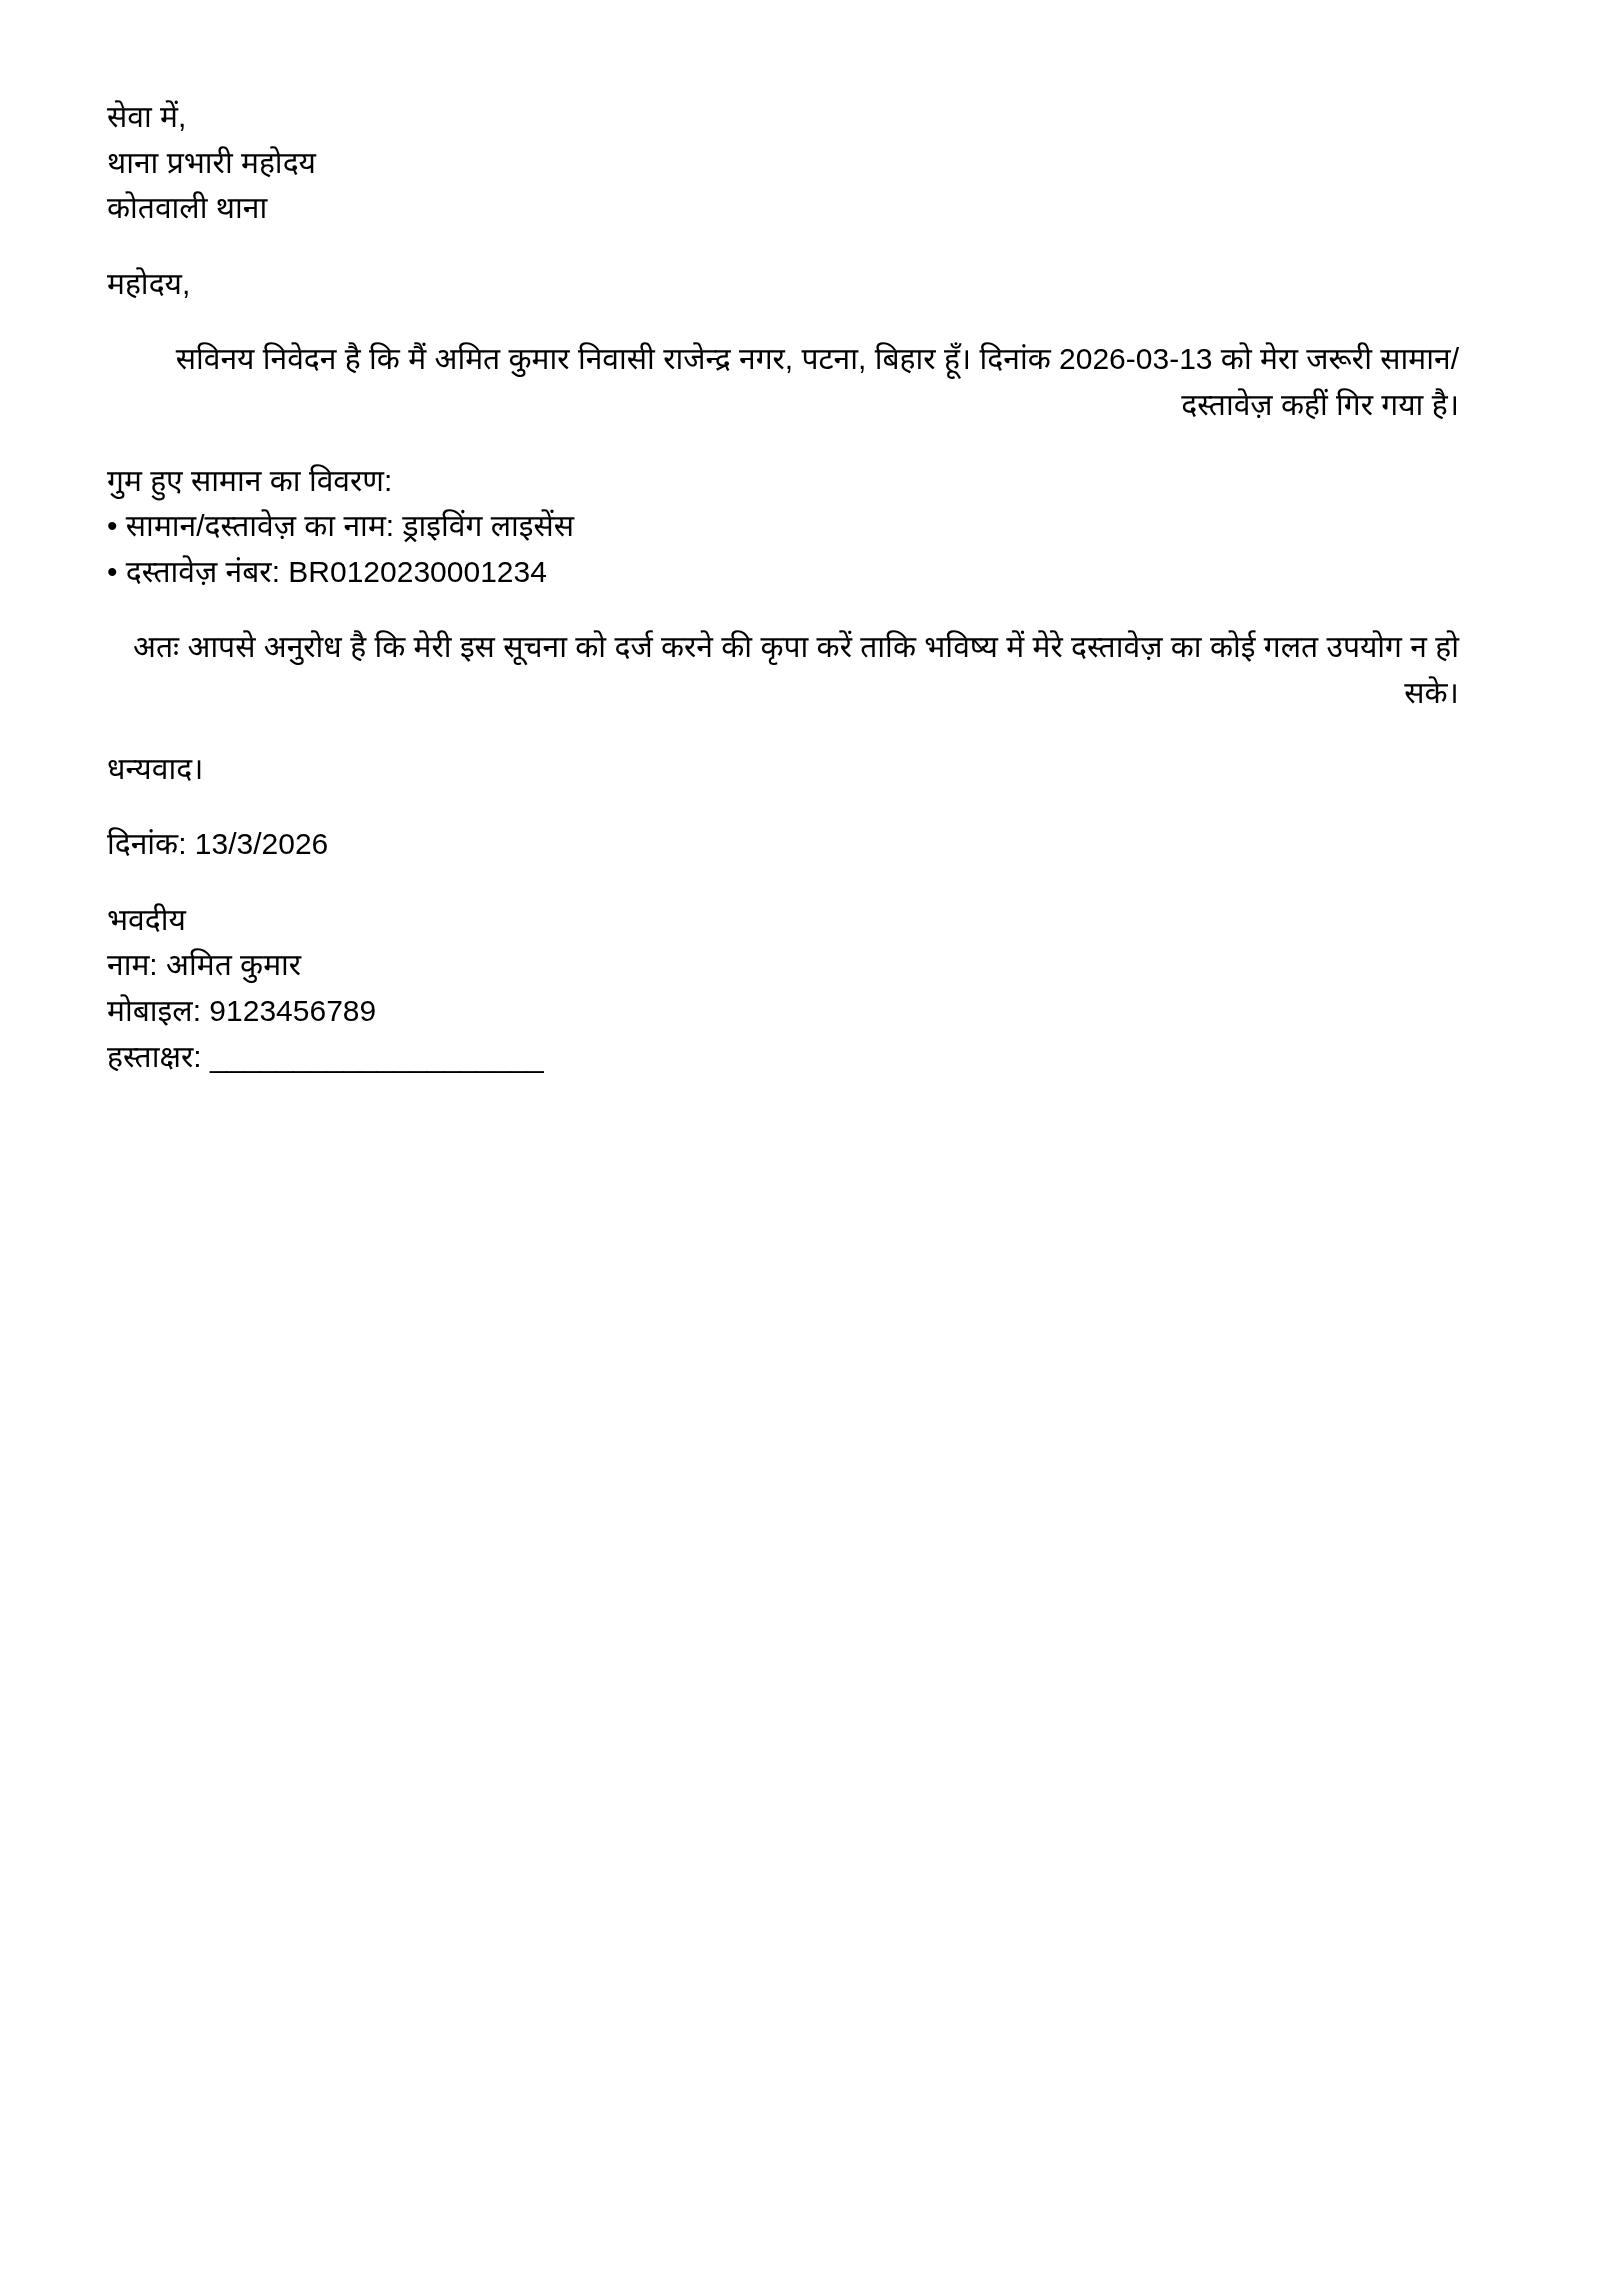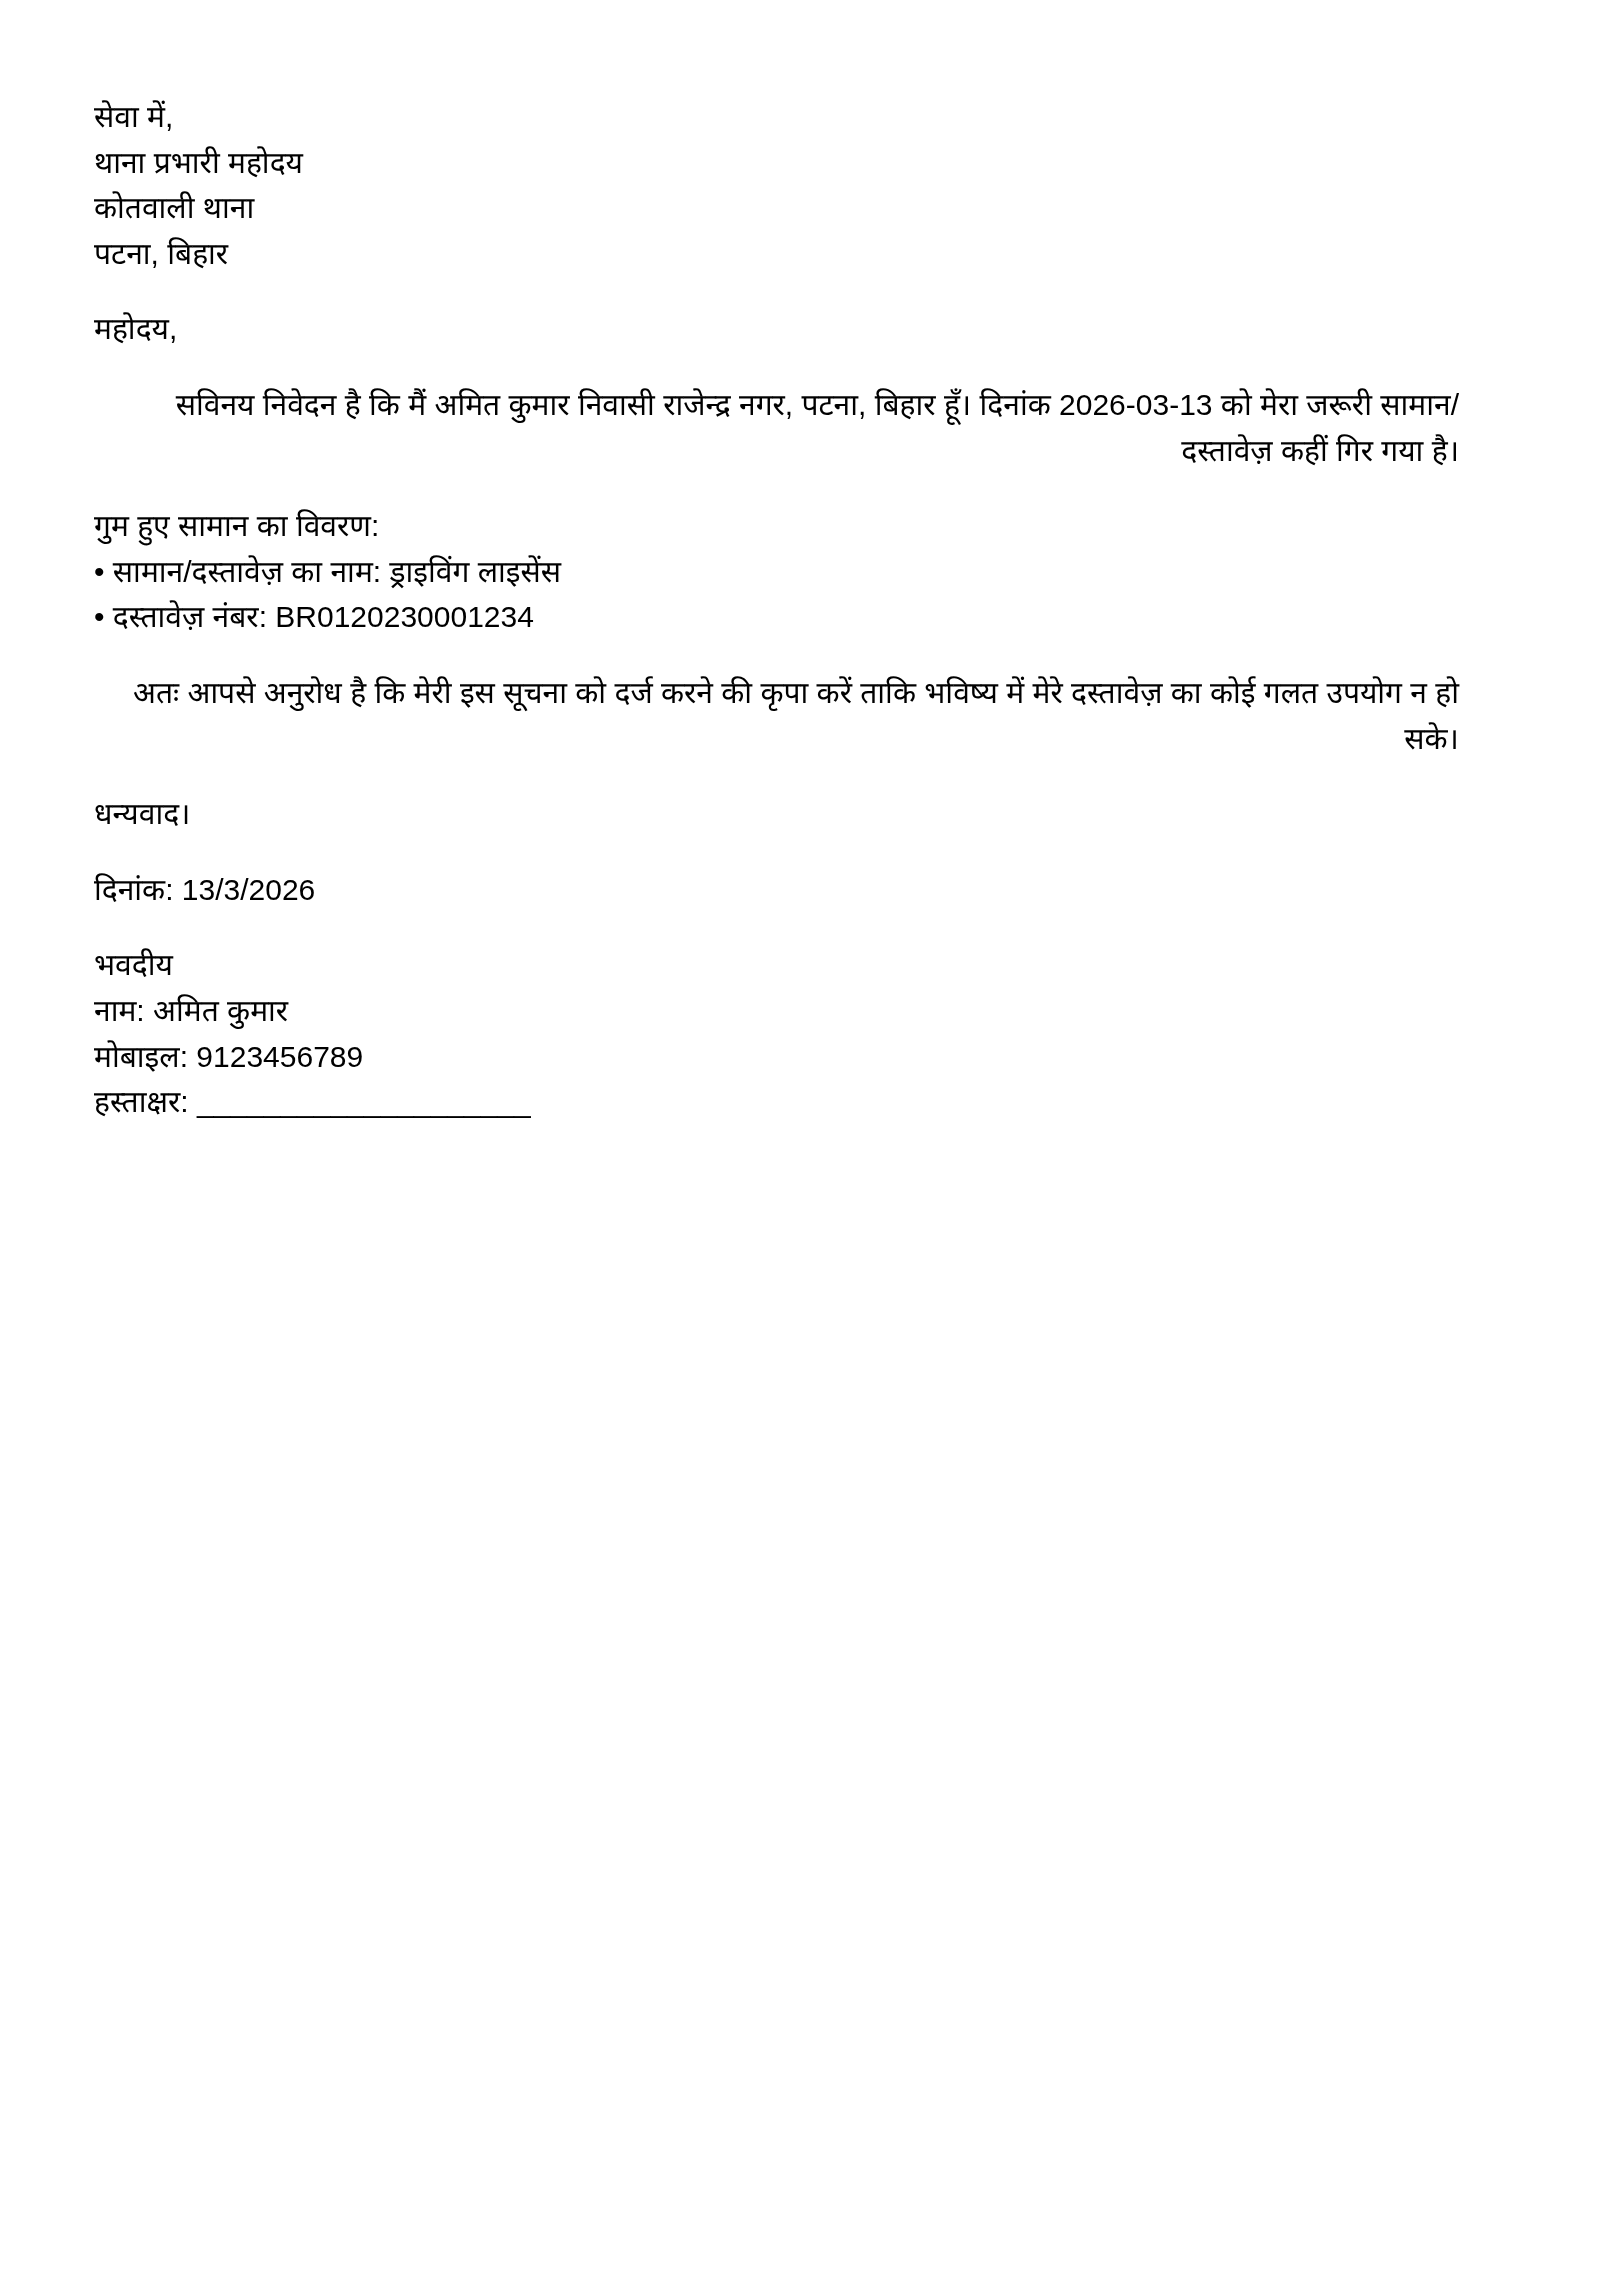--- a/index.html
+++ b/index.html
@@ -28,7 +28,7 @@
     max-width: 1368px;
   }
   .block {
-    margin: 0 0 30px 0;
+    margin: 0 0 30px 13px;
   }
   .block:last-child {
     margin-bottom: 0;

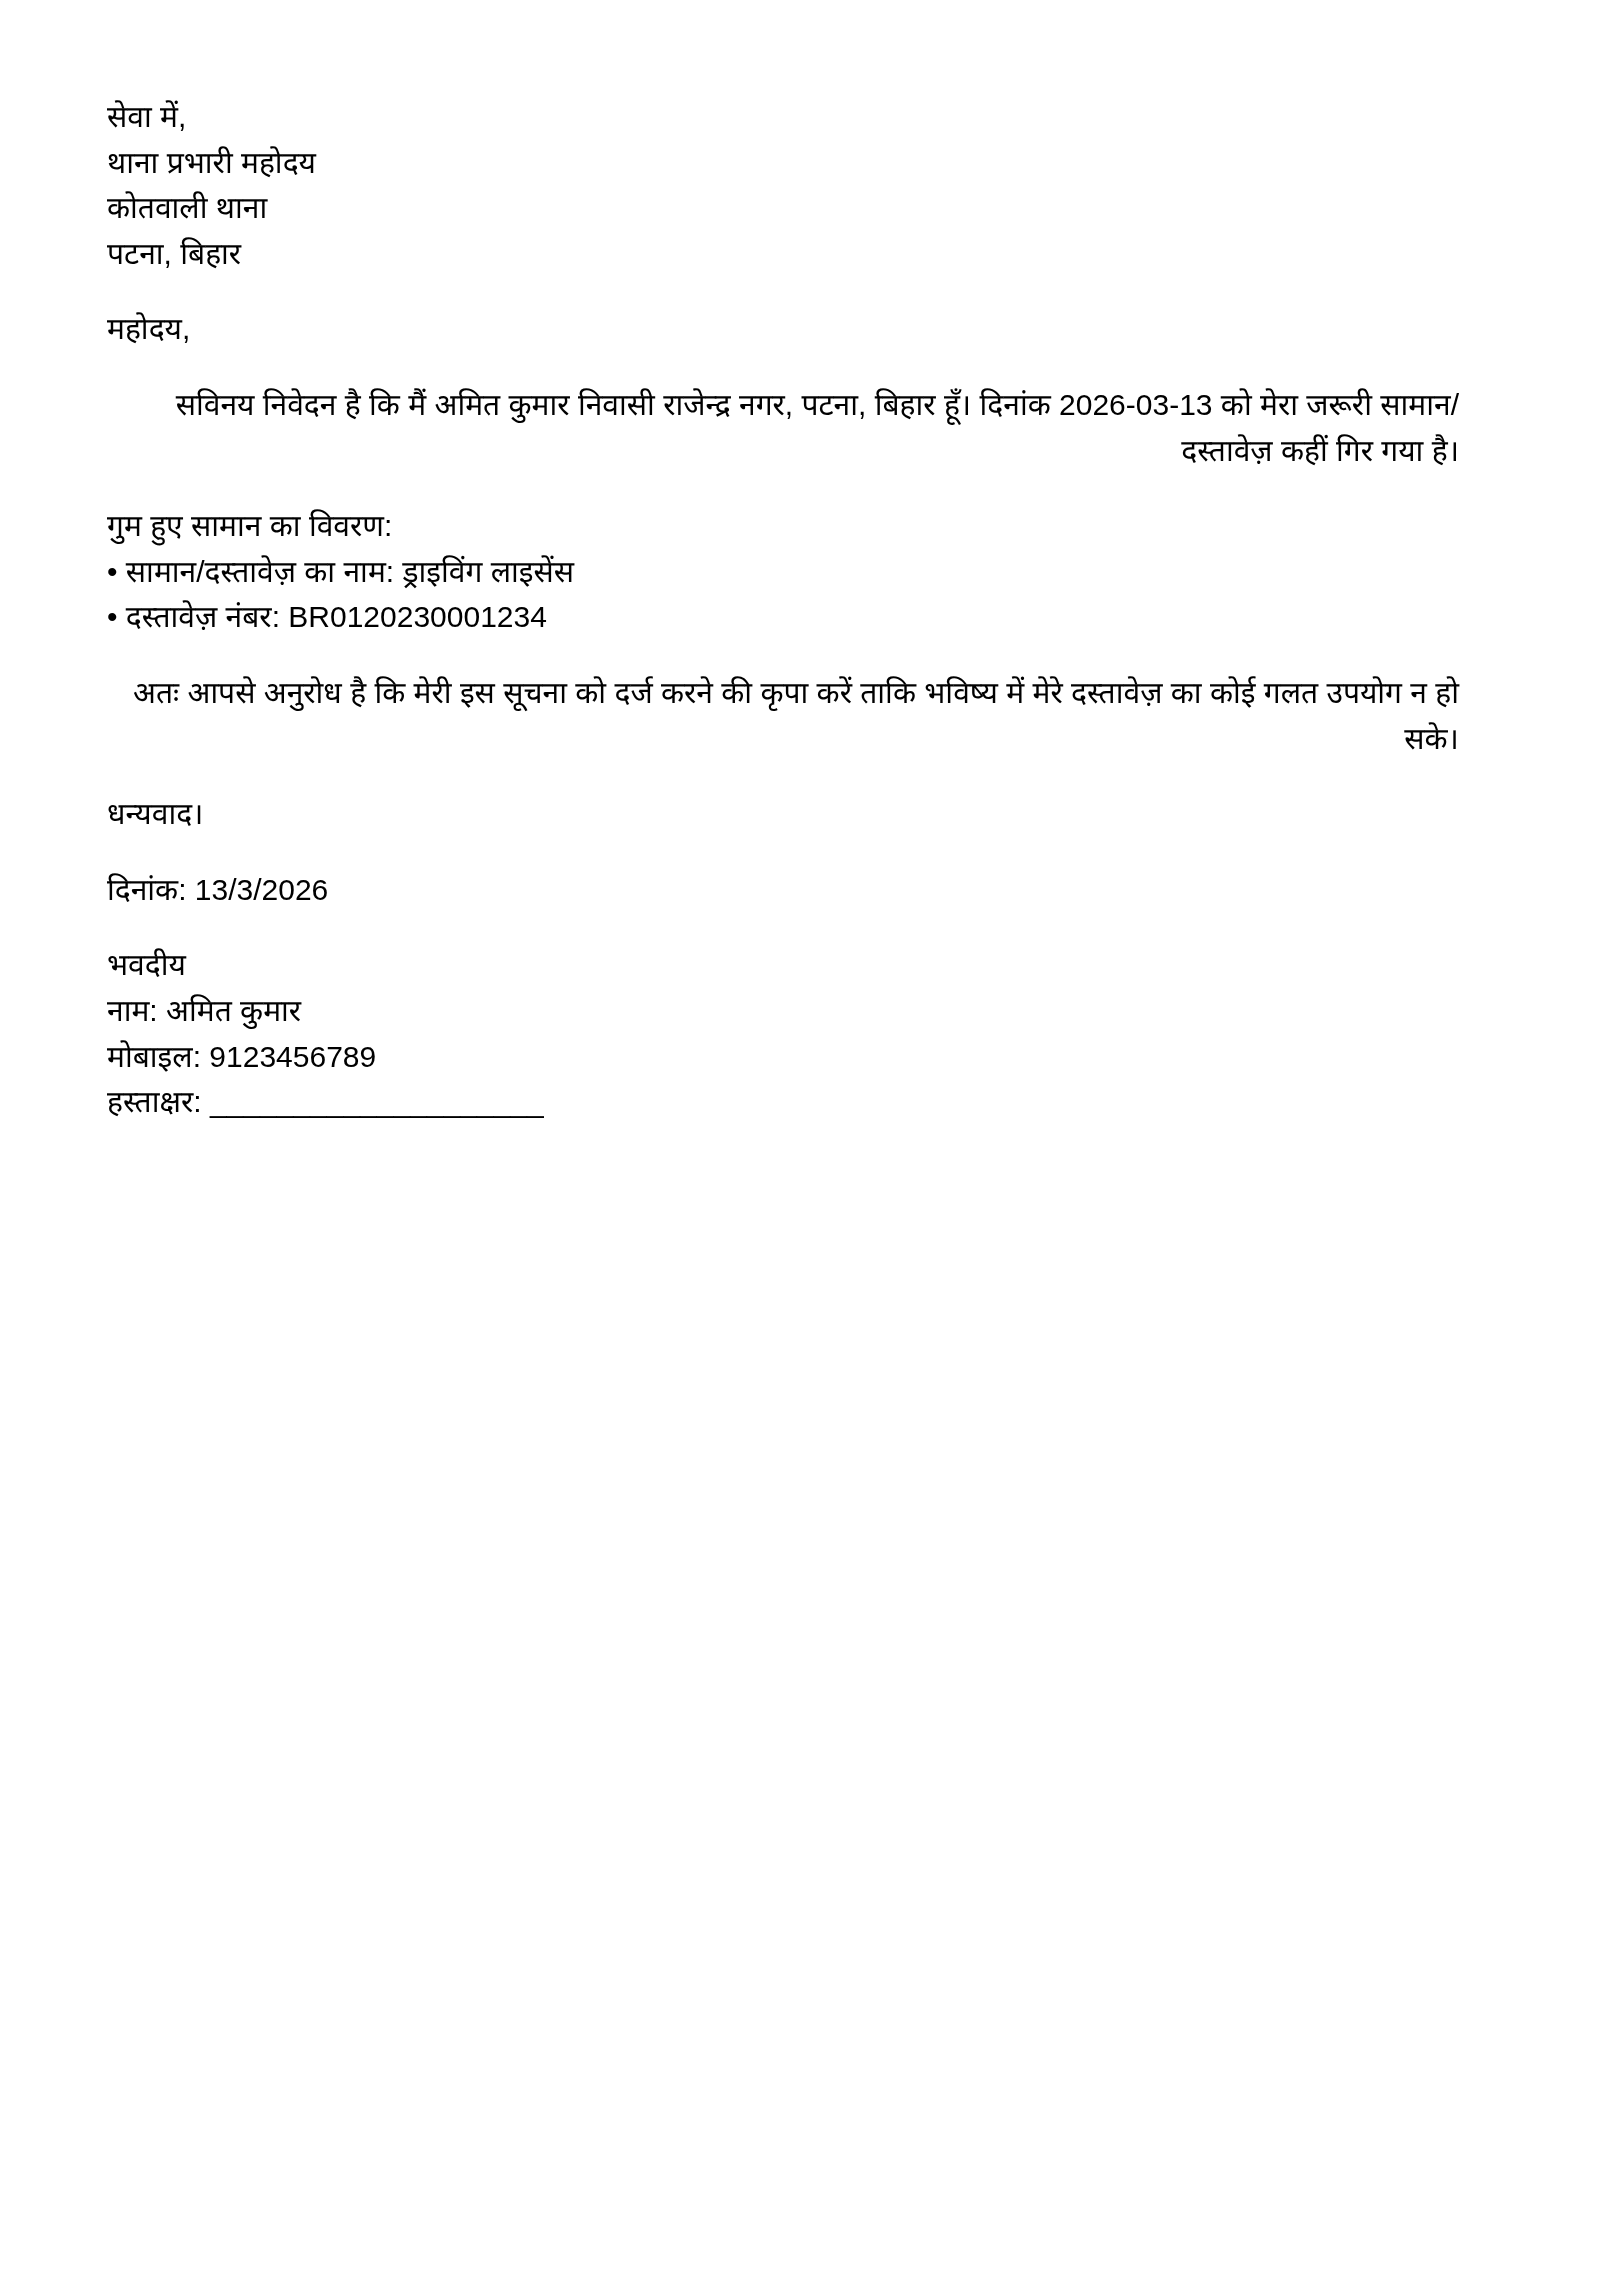--- a/index.html
+++ b/index.html
@@ -61,7 +61,6 @@
       <span class="line">सेवा में,</span>
       <span class="line">थाना प्रभारी महोदय</span>
       <span class="line">कोतवाली थाना</span>
-      <span class="line">पटना, बिहार</span>
     </div>
 
 

